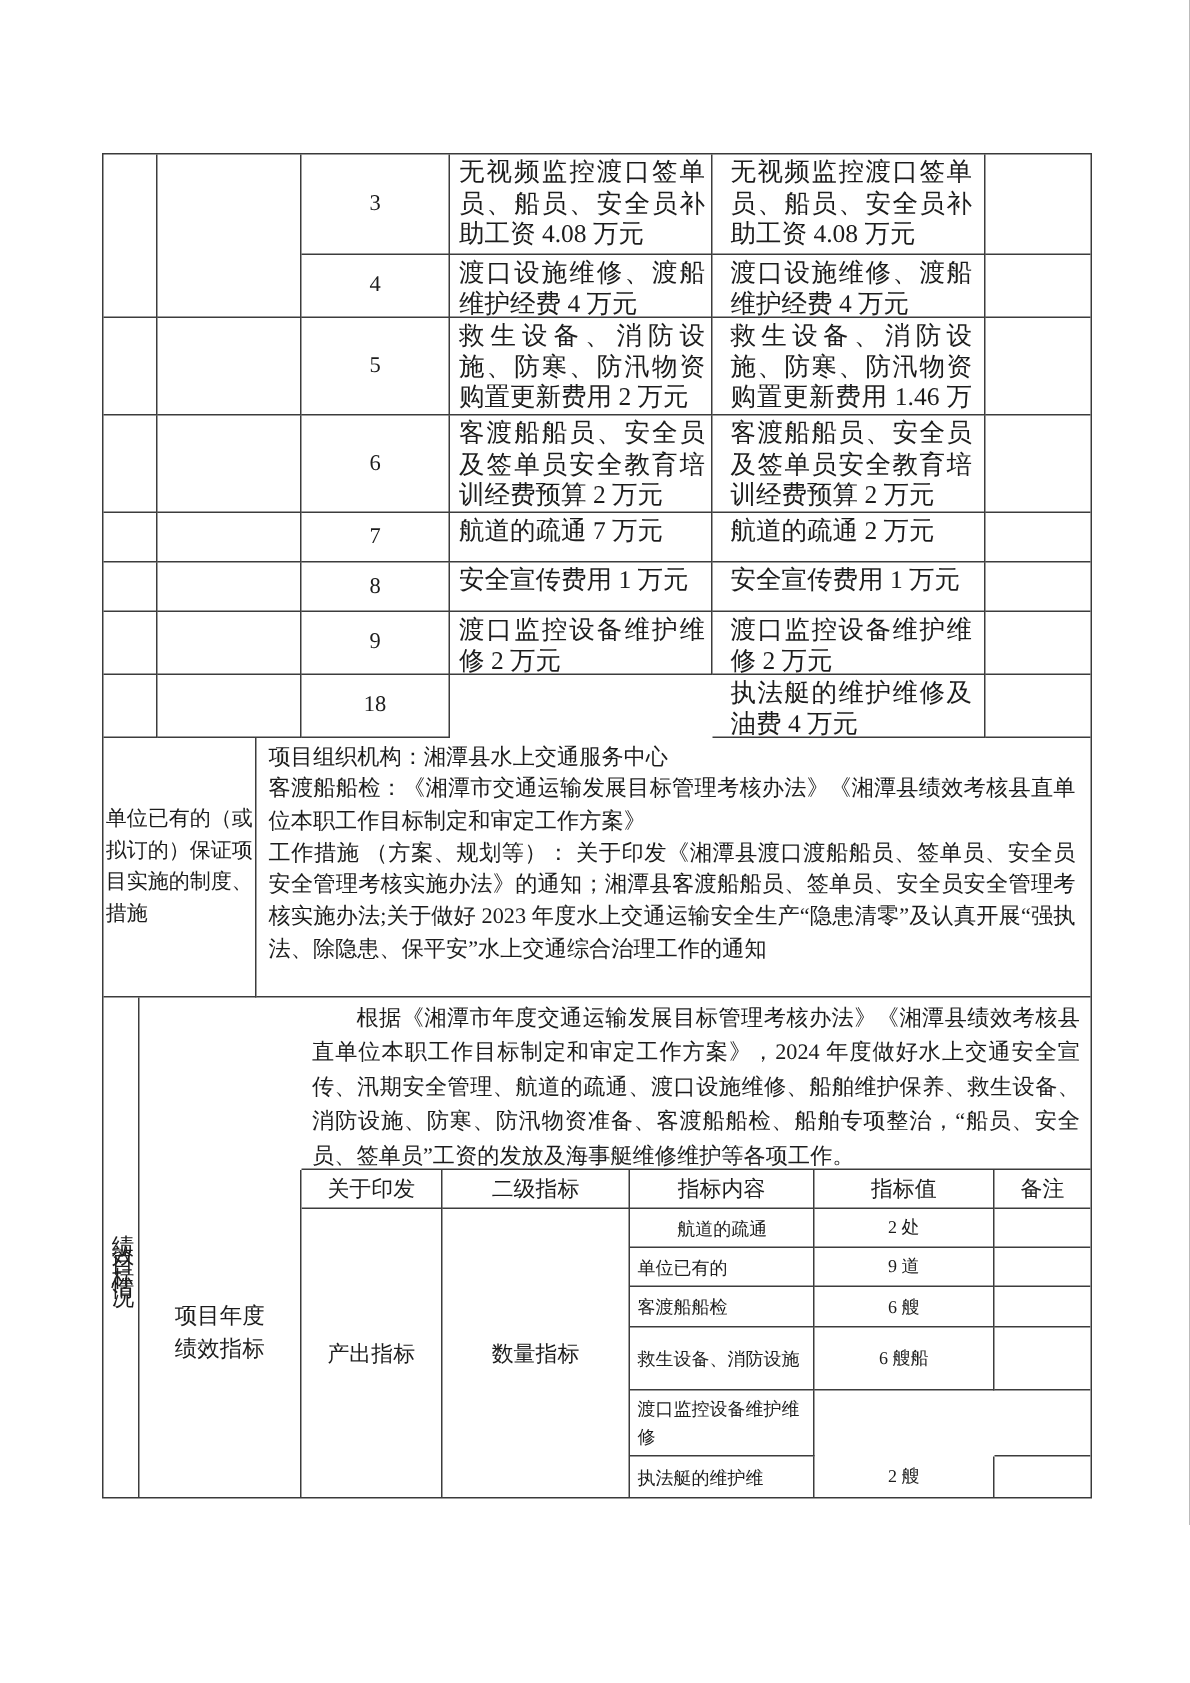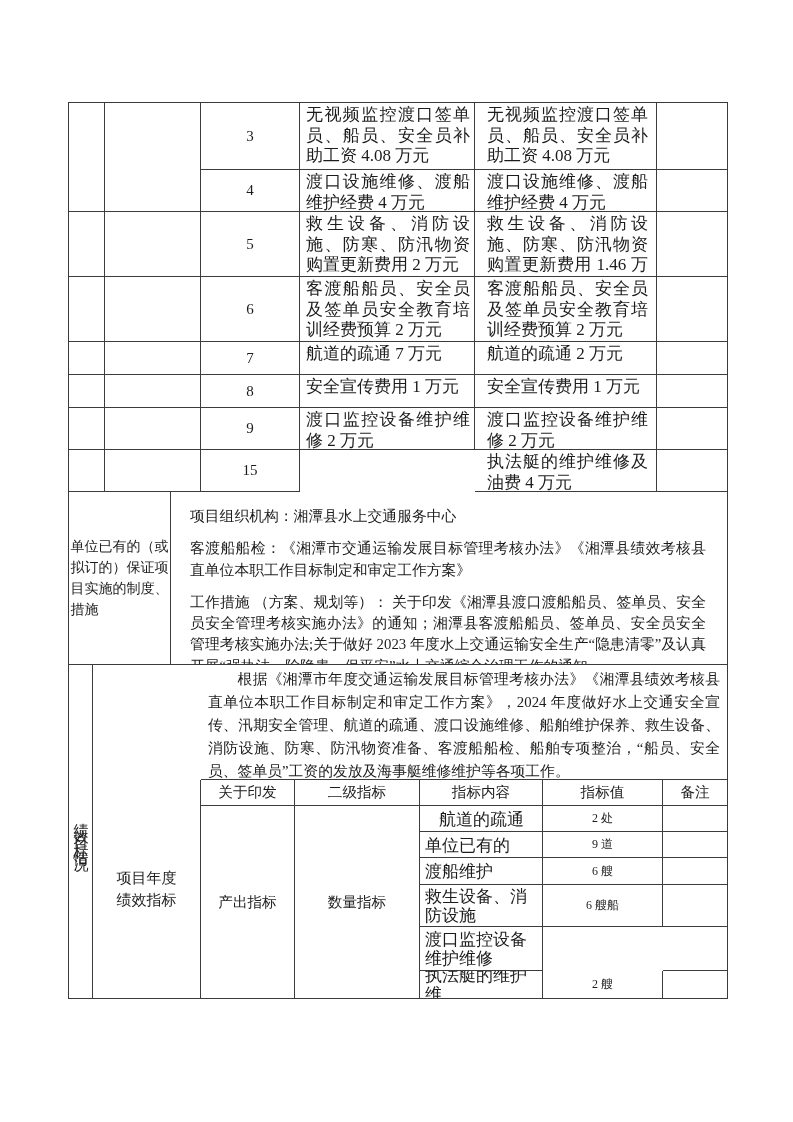--- a/index.html
+++ b/index.html
@@ -102,7 +102,7 @@
       <div class="btxt btxt2" style="grid-area:7/5/8/6">渡口监控设备维护维修 2 万元</div>
       <div class="nbr" style="grid-area:7/6/8/7"></div>
 
-      <div class="cen num" style="grid-area:8/3/9/4">15</div>
+      <div class="cen num" style="grid-area:8/3/9/4">18</div>
       <div class="btxt btxt2" style="grid-area:8/5/9/6">执法艇的维护维修及油费 4 万元</div>
       <div class="nbr" style="grid-area:8/6/9/7"></div>
     </div>

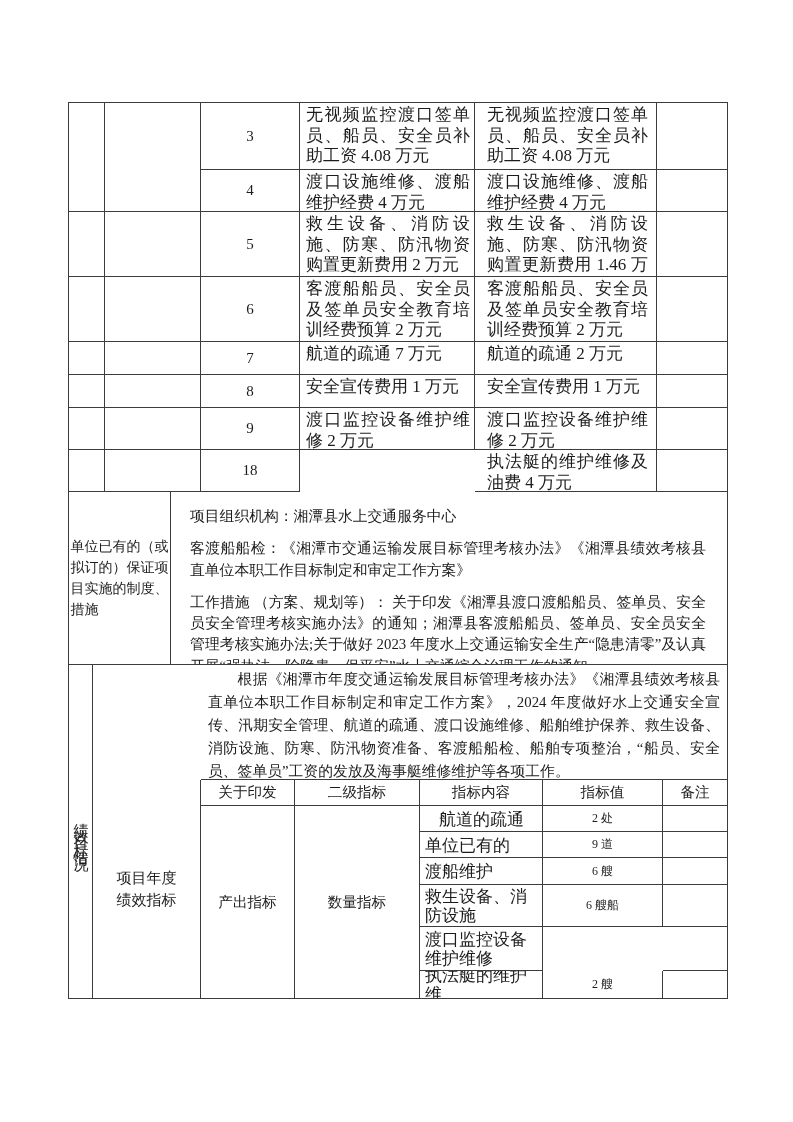--- a/index.html
+++ b/index.html
@@ -32,7 +32,7 @@
   .btxt2{padding:2px 8px 0 12px;}
   .mlabel-inner{width:7em;font-size:14px;line-height:21px;text-align:left;}
   .mbody{font-size:14.8px;line-height:21.3px;padding:3px 10px 0 8px;}
-  .mbody p{margin:11px;text-align:justify;text-align-last:left;}
+  .mbody p{margin:0;text-align:justify;text-align-last:left;}
   .vlabel{font-size:15px;writing-mode:vertical-rl;text-orientation:upright;
           letter-spacing:7px;}
   .blabel{font-size:15px;line-height:22px;white-space:pre-line;}

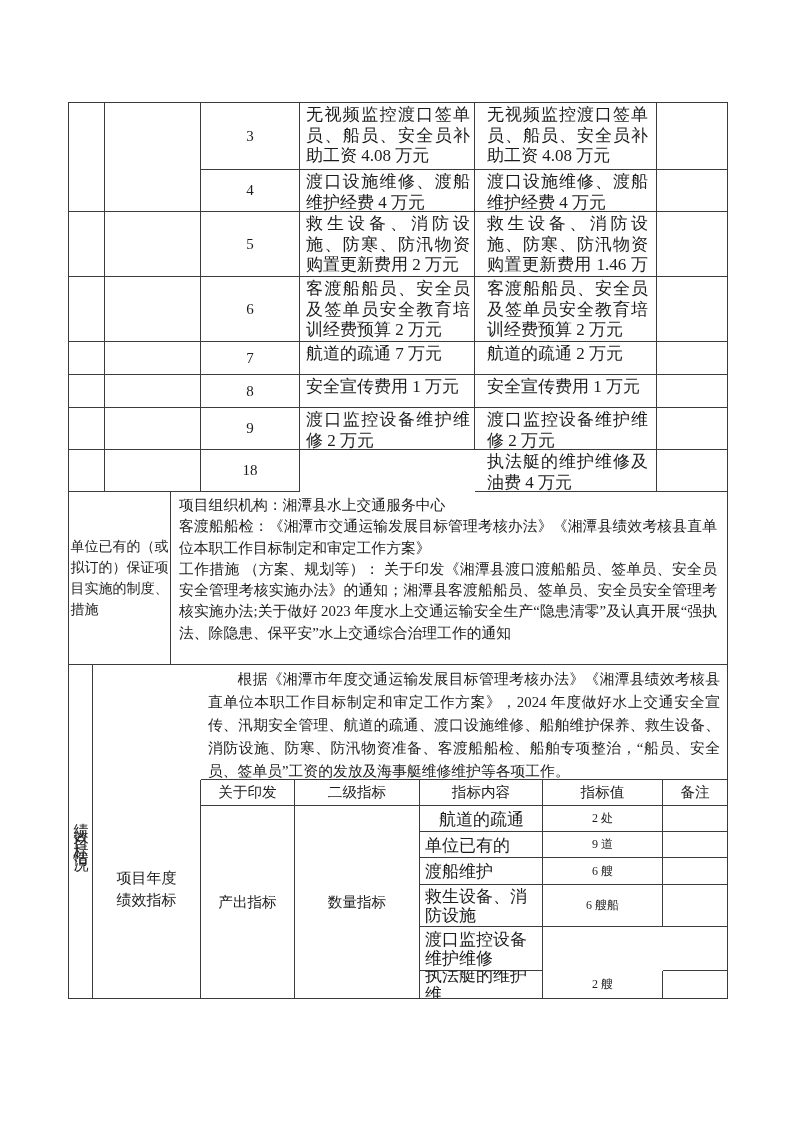--- a/index.html
+++ b/index.html
@@ -39,7 +39,7 @@
   .goal{font-size:14.8px;line-height:23px;padding:3px 7px 0 7px;text-align:justify;text-align-last:left;}
   .goal p{margin:0;text-indent:2em;}
   .hdr{font-size:14.6px;}
-  .icontent{font-size:17px;line-height:19px;display:flex;align-items:center;
+  .icontent{font-size:12px;line-height:19px;display:flex;align-items:center;
             text-align:left;padding:1px 4px 0 5px;}
   .ival{font-size:12px;}
 </style>

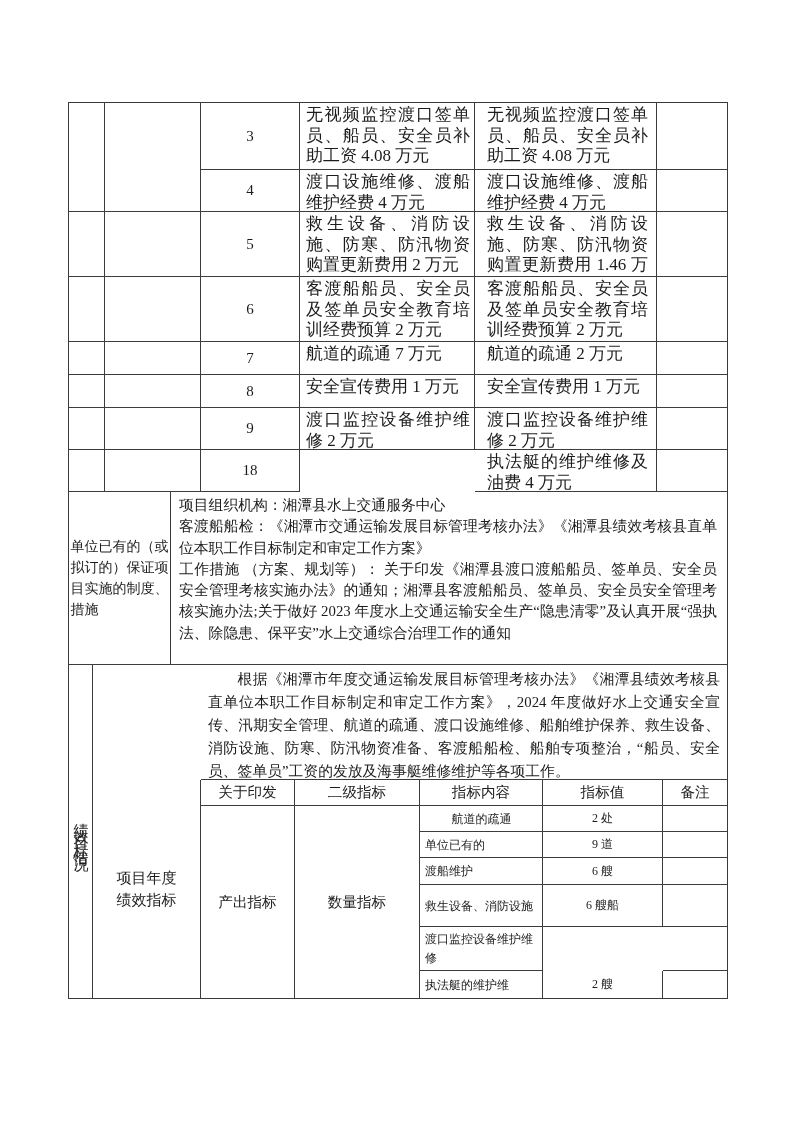--- a/index.html
+++ b/index.html
@@ -147,7 +147,7 @@
           <div class="cen ival" style="grid-area:3/4/4/5">9 道</div>
           <div class="nbr" style="grid-area:3/5/4/6"></div>
 
-          <div class="icontent" style="grid-area:4/3/5/4">渡船维护</div>
+          <div class="icontent" style="grid-area:4/3/5/4">客渡船船检</div>
           <div class="cen ival" style="grid-area:4/4/5/5">6 艘</div>
           <div class="nbr" style="grid-area:4/5/5/6"></div>
 

